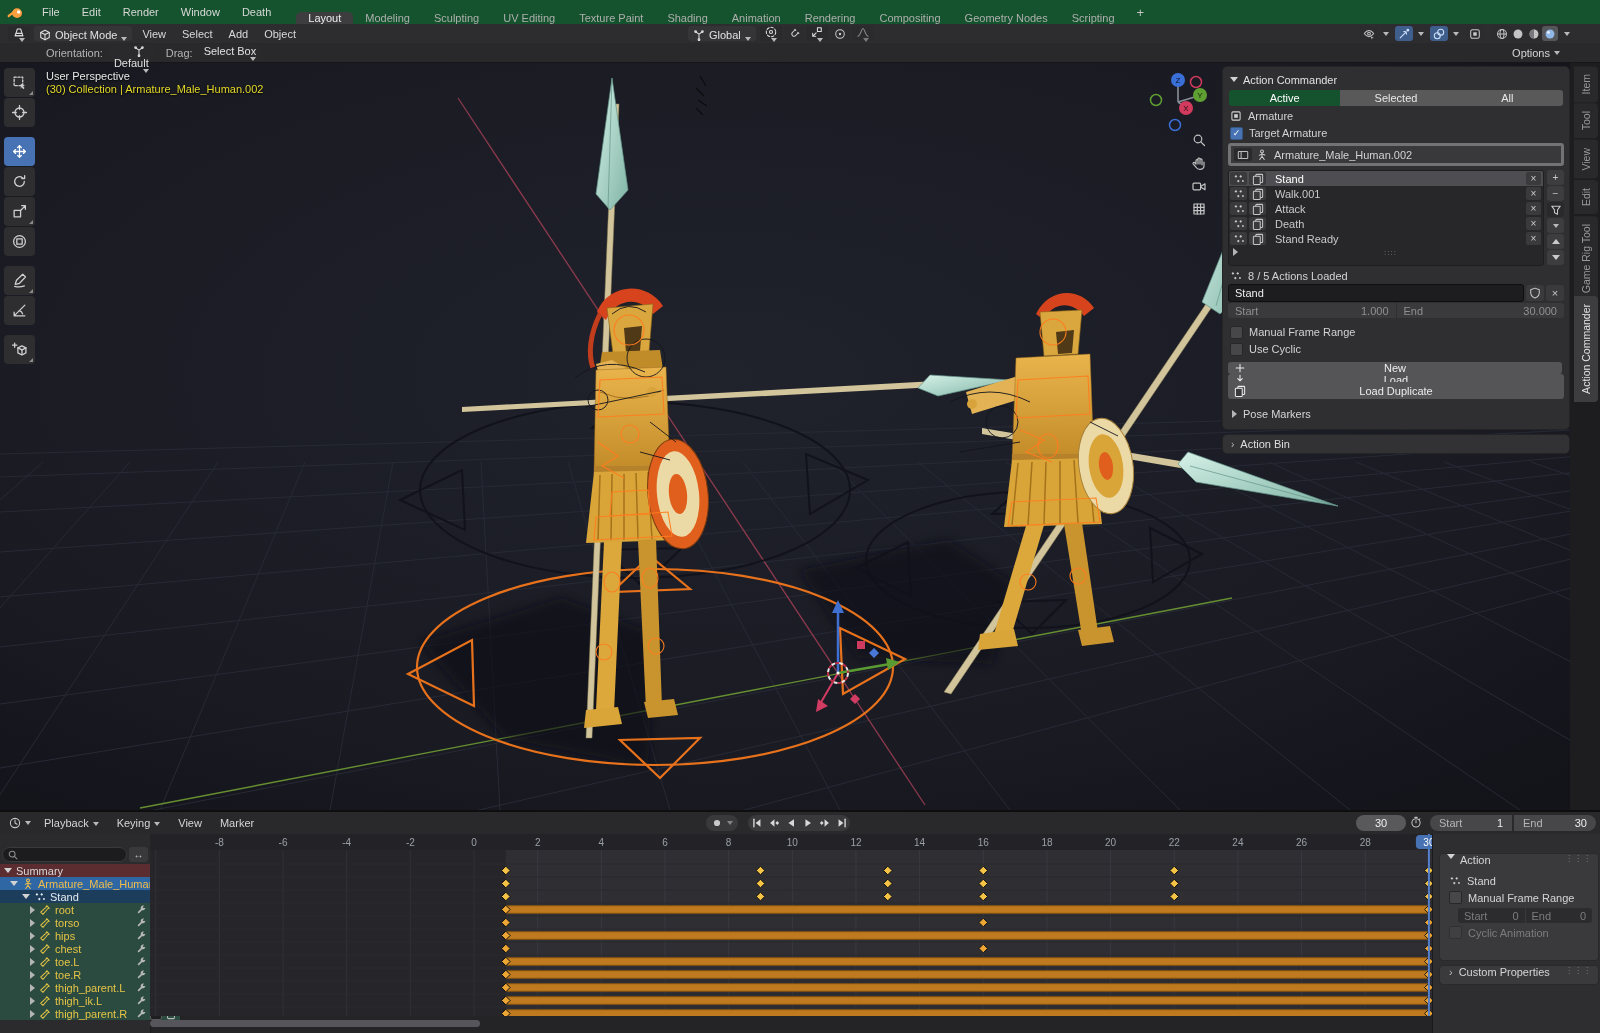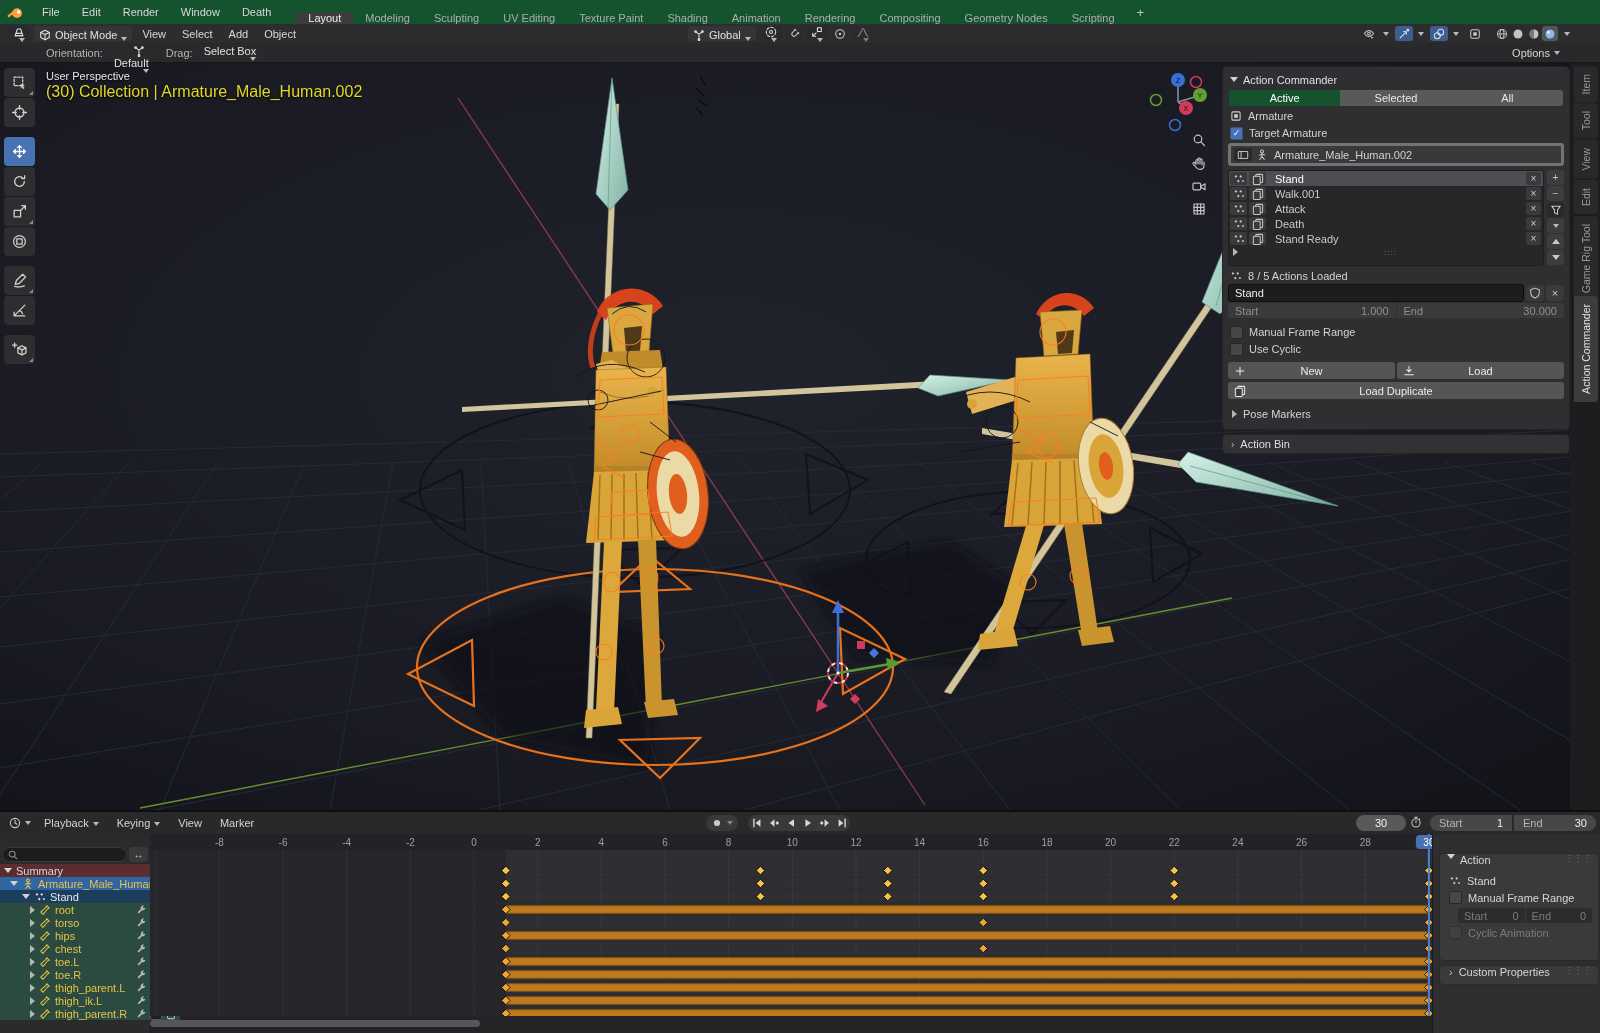--- a/index.html
+++ b/index.html
@@ -36,7 +36,7 @@
   .viewport{position:absolute;left:0;top:62px;width:1600px;height:748px;overflow:hidden;}
   .scene{position:absolute;left:0;top:0;}
   .vplabel1{position:absolute;left:46px;top:8px;color:#e8e8e8;font-size:11px;text-shadow:0 1px 2px #000;}
-  .vplabel2{position:absolute;left:46px;top:21px;color:#e3d829;font-size:16px;text-shadow:0 1px 2px #000;}
+  .vplabel2{position:absolute;left:46px;top:21px;color:#e3d829;font-size:11px;text-shadow:0 1px 2px #000;}
   
   .ltool{position:absolute;left:4px;top:6px;display:flex;flex-direction:column;z-index:40;}
   .tbtn{width:31px;height:29px;background:#2e2e30;border-radius:4px;margin-bottom:1px;display:flex;align-items:center;justify-content:center;color:#cfcfcf;position:relative;}

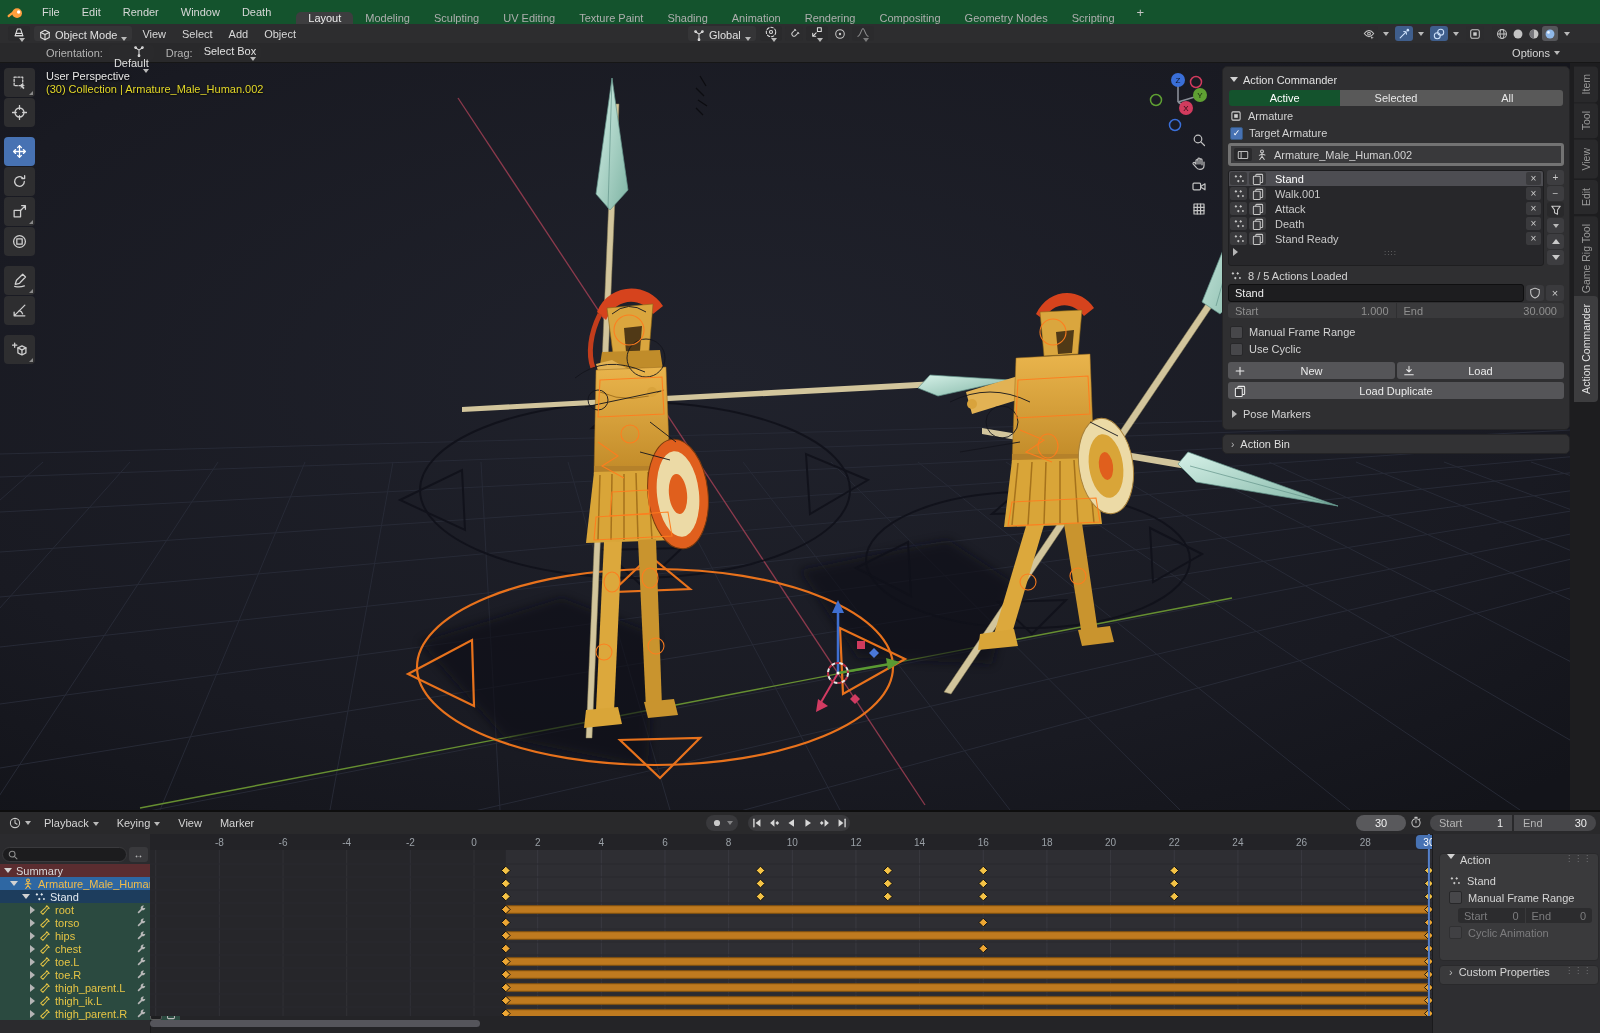--- a/index.html
+++ b/index.html
@@ -83,7 +83,7 @@
   .sef:first-child{border-radius:3px 0 0 3px;margin-right:1px;}
   .sef:last-child{border-radius:0 3px 3px 0;}
   .sef .v{margin-left:auto;}
-  .btnrow{display:flex;height:17px;margin-top:6px;}
+  .btnrow{display:flex;height:17px;margin-top:6px;flex-direction:column;}
   .bbtn{flex:1;background:#555558;border-radius:3px;color:#ececec;display:flex;align-items:center;padding:0 6px;margin-right:2px;position:relative;}
   .bbtn:last-child{margin-right:0;}
   .bbtn .lbl{position:absolute;left:0;right:0;text-align:center;}

